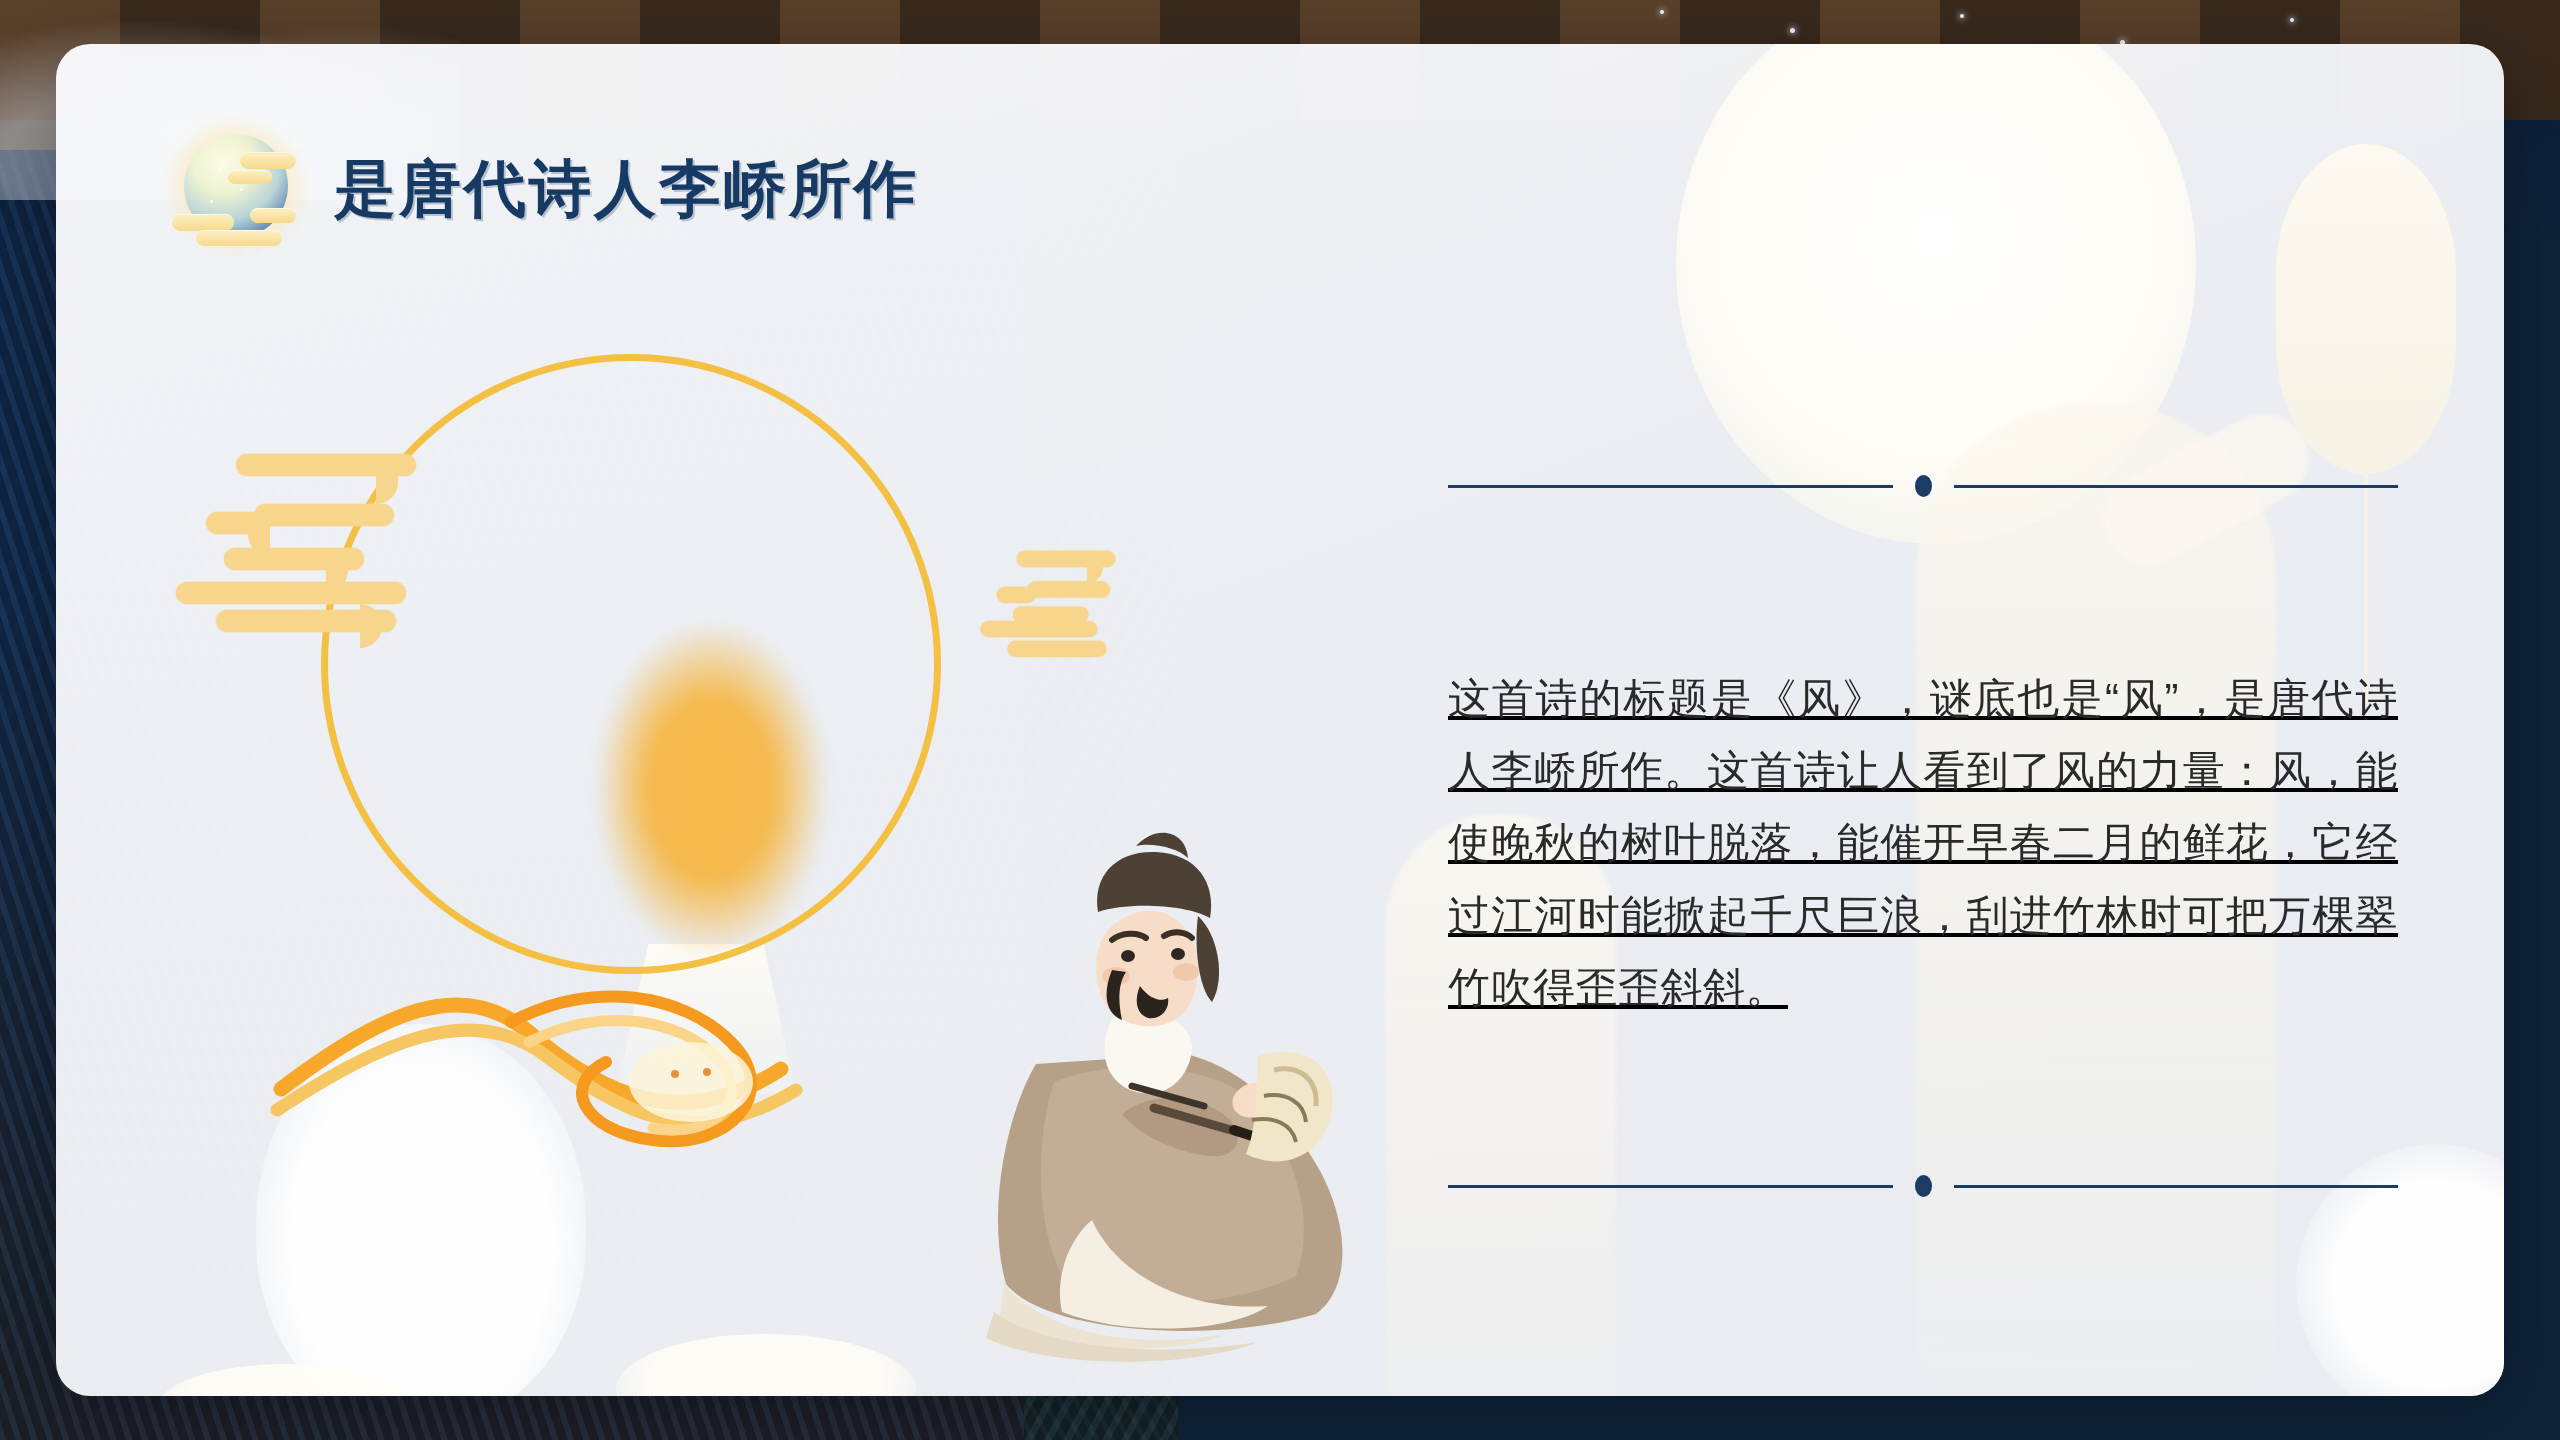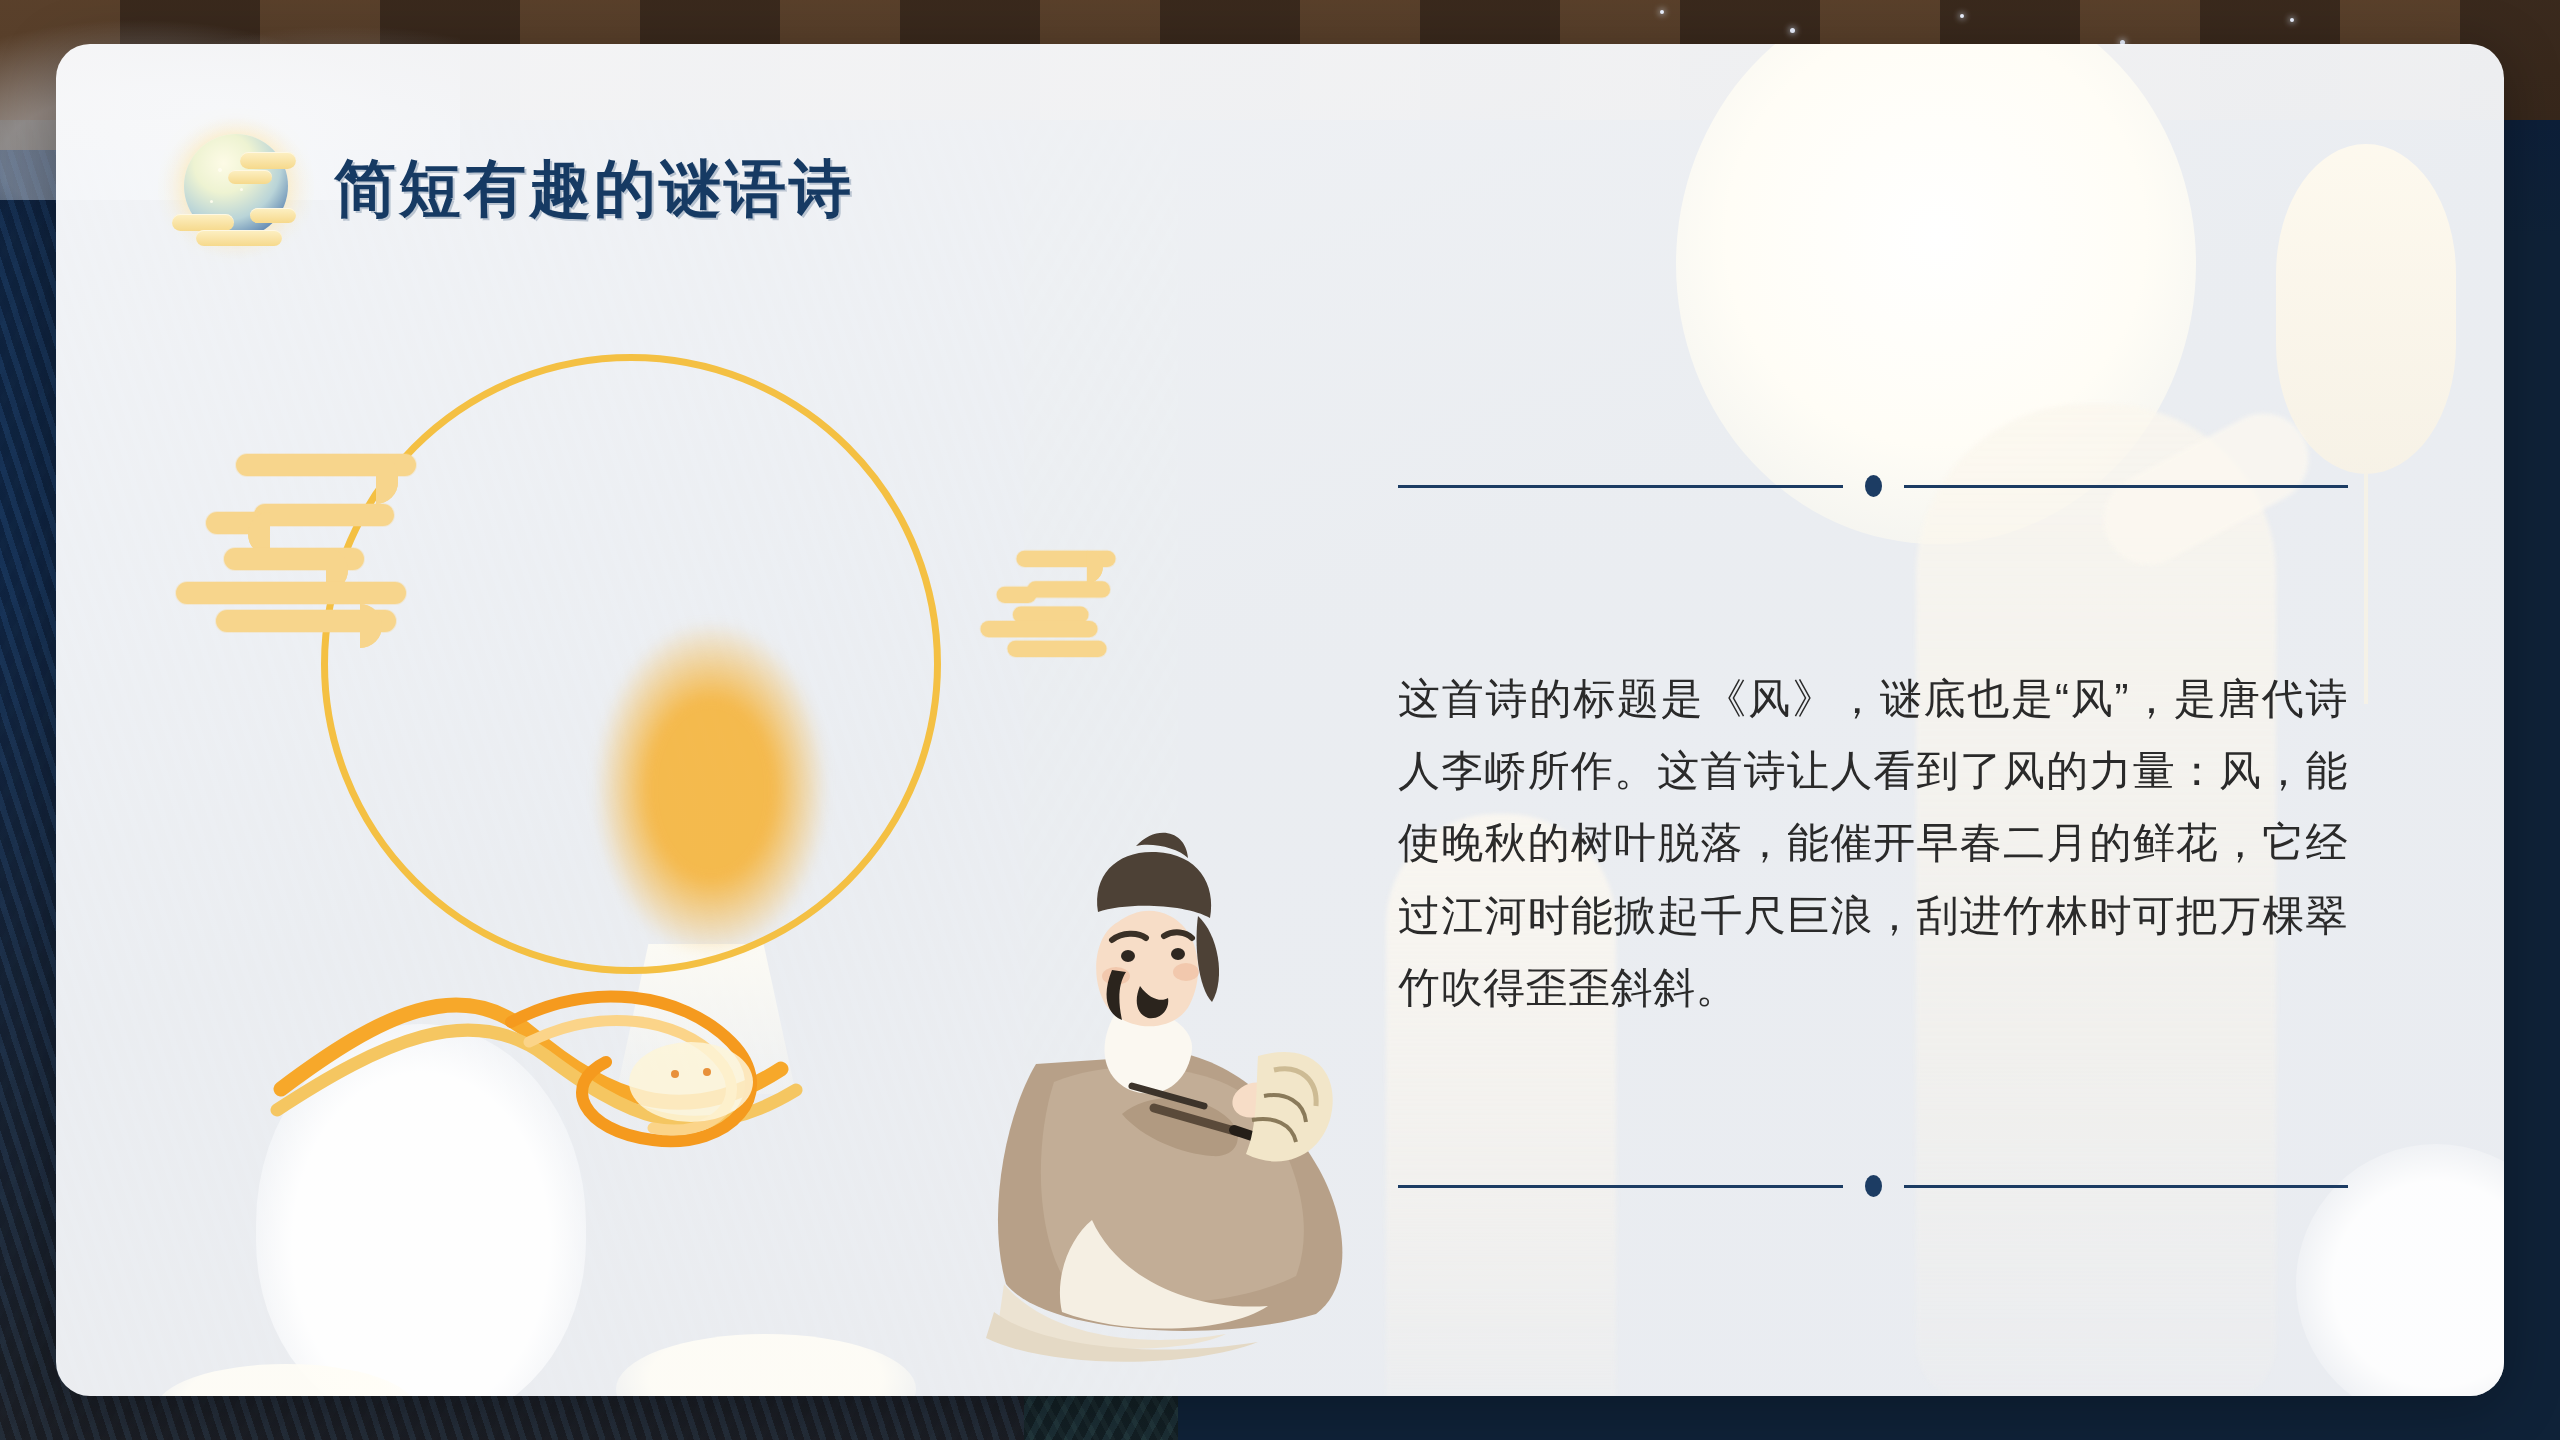--- a/index.html
+++ b/index.html
@@ -267,7 +267,7 @@
         <div class="cld" style="left:30px;top:104px;width:86px;height:16px;"></div>
         <div class="cld" style="left:84px;top:82px;width:46px;height:15px;"></div>
       </div>
-      <div id="title">简短有趣的谜语诗</div>
+      <div id="title">是唐代诗人李峤所作</div>
     </div>
 
     <div id="left-block">

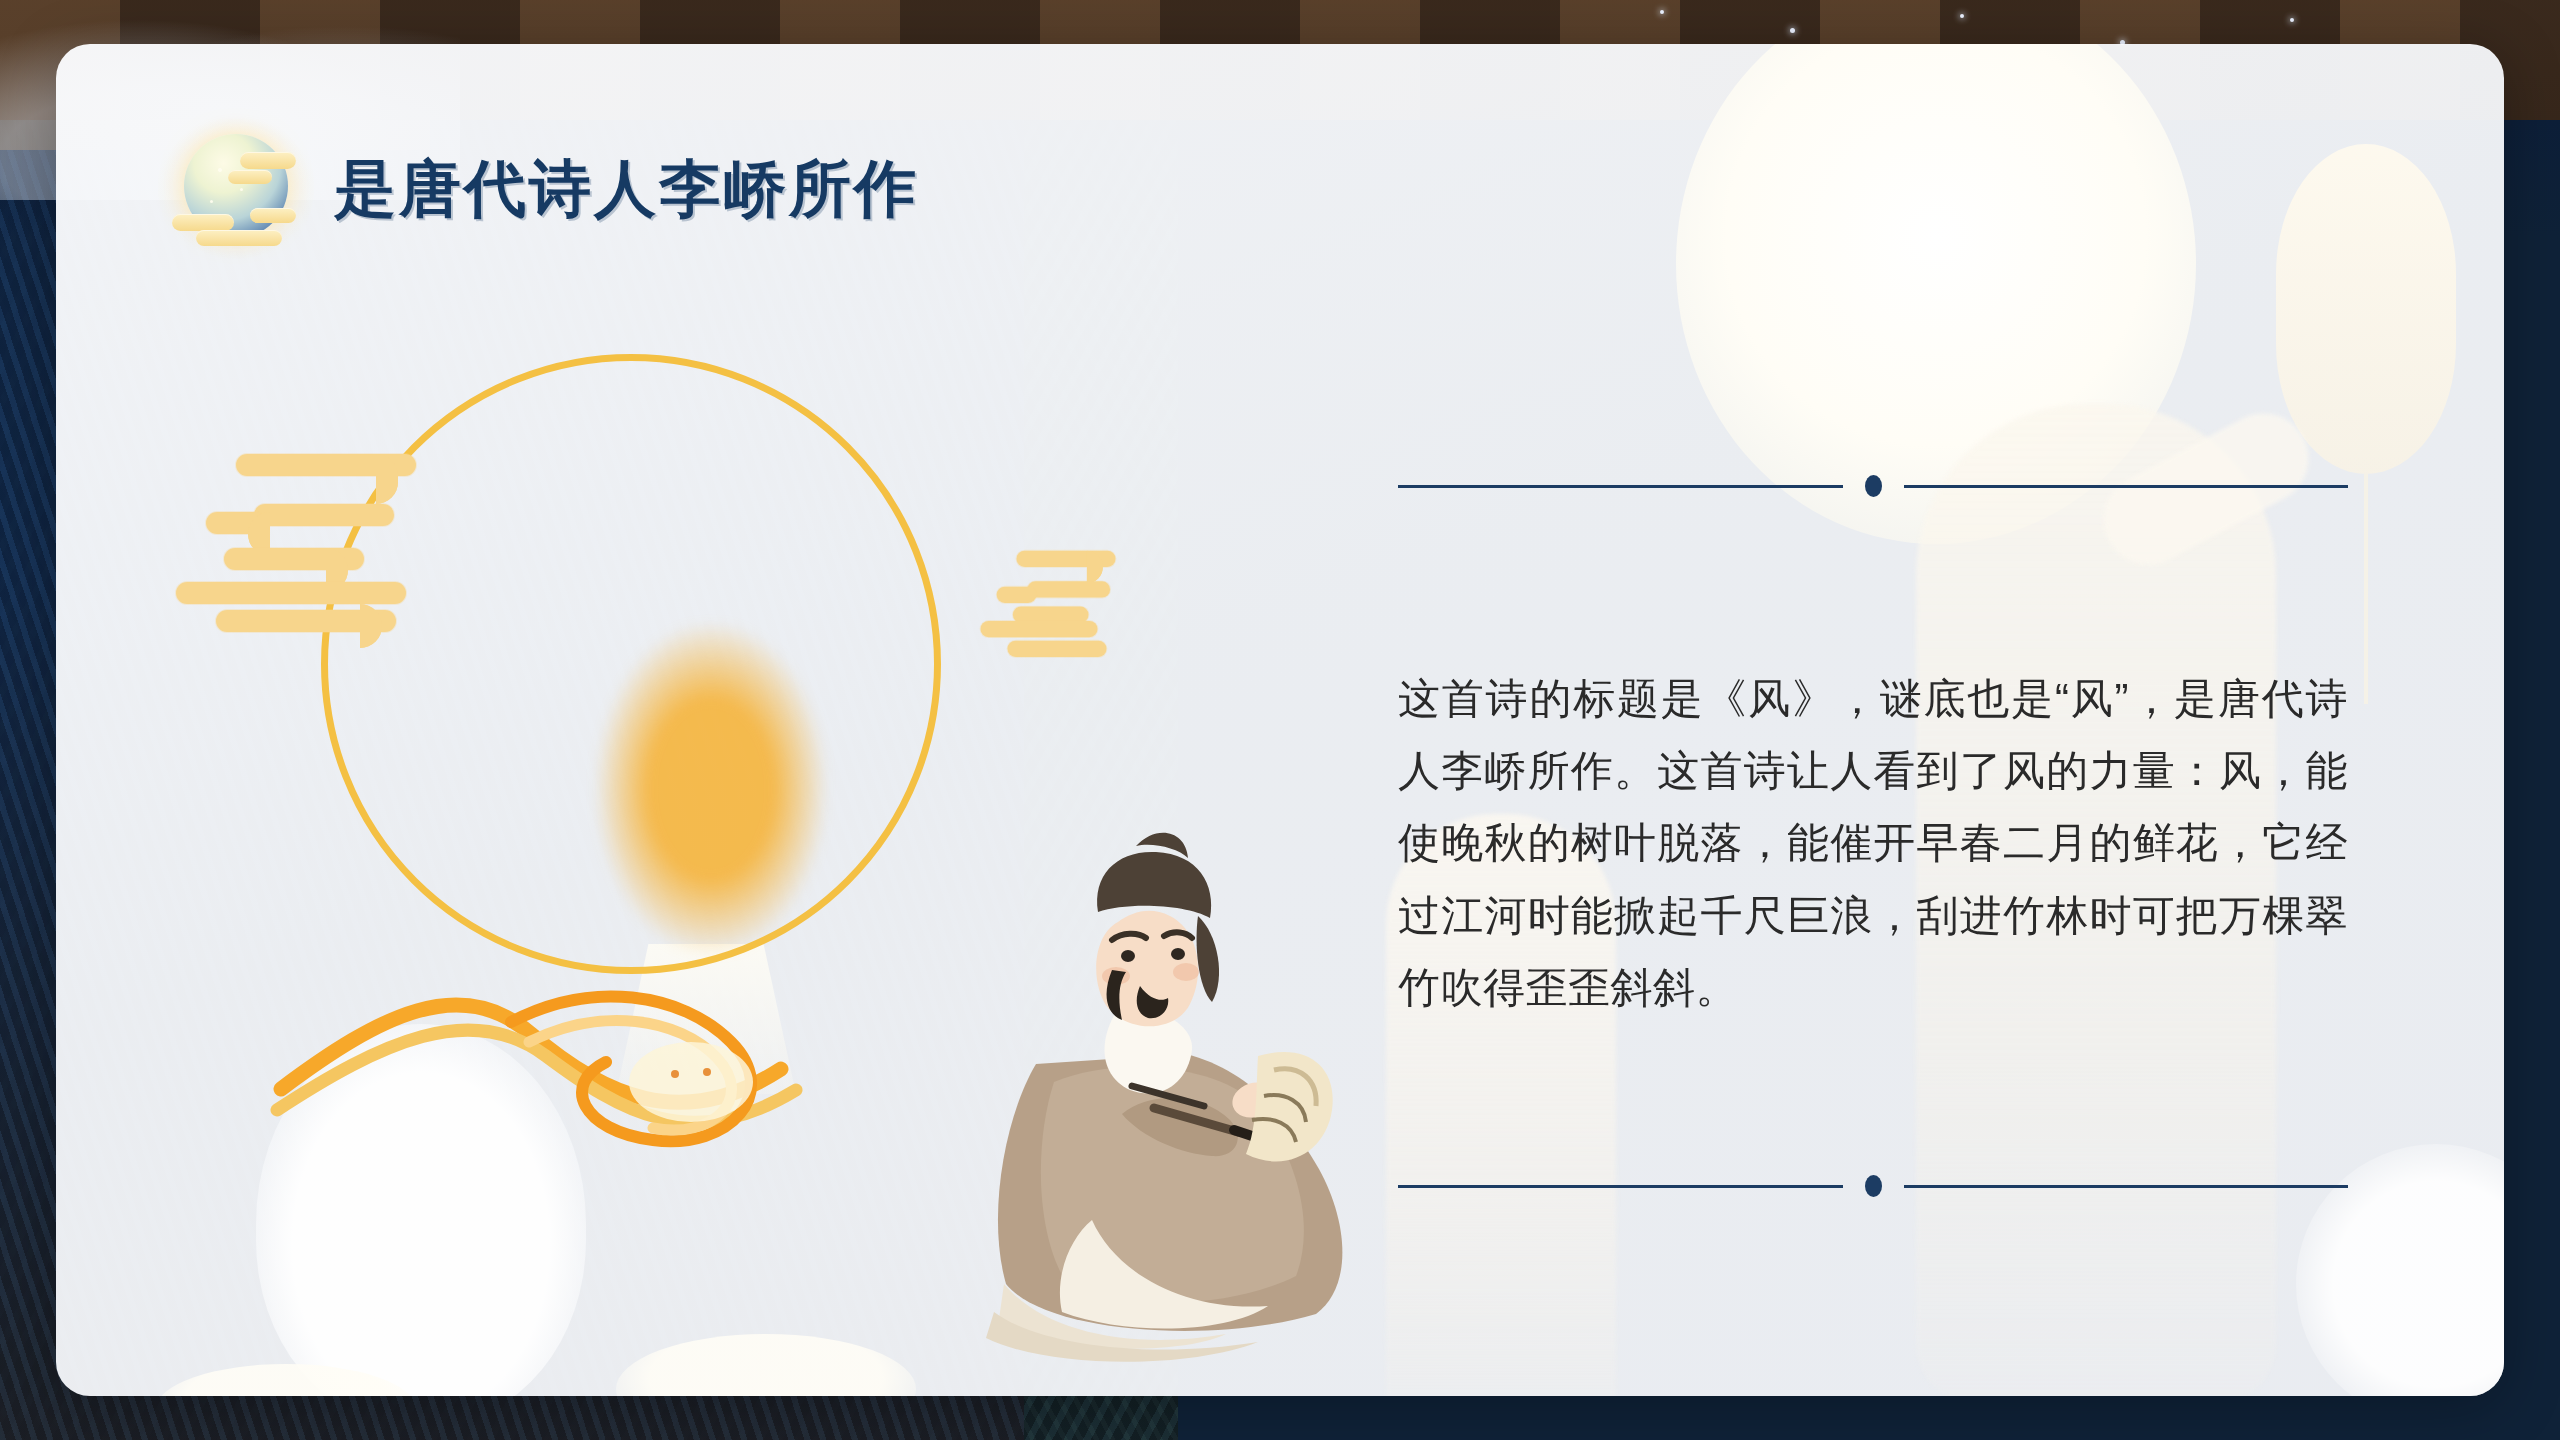--- a/index.html
+++ b/index.html
@@ -207,7 +207,7 @@
   #scholar svg { position:absolute; inset:0; }
 
   
-  #right-block { position:absolute; left:1342px; top:430px; width:950px; }
+  #right-block { position:absolute; left:1392px; top:430px; width:950px;text-decoration:underline; }
   .divider { position:relative; height:24px; display:flex; align-items:center; }
   .divider .ln { height:3px; background:#1c3c63; flex:1; }
   .divider .dot {

